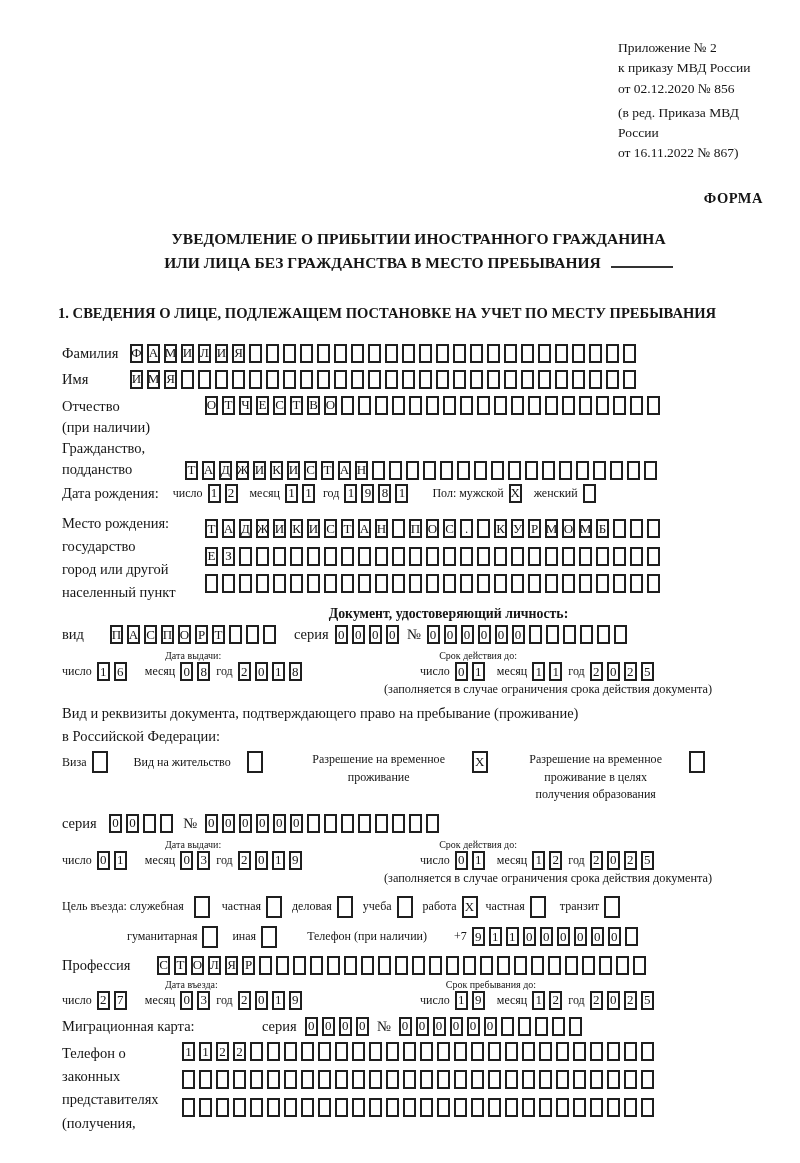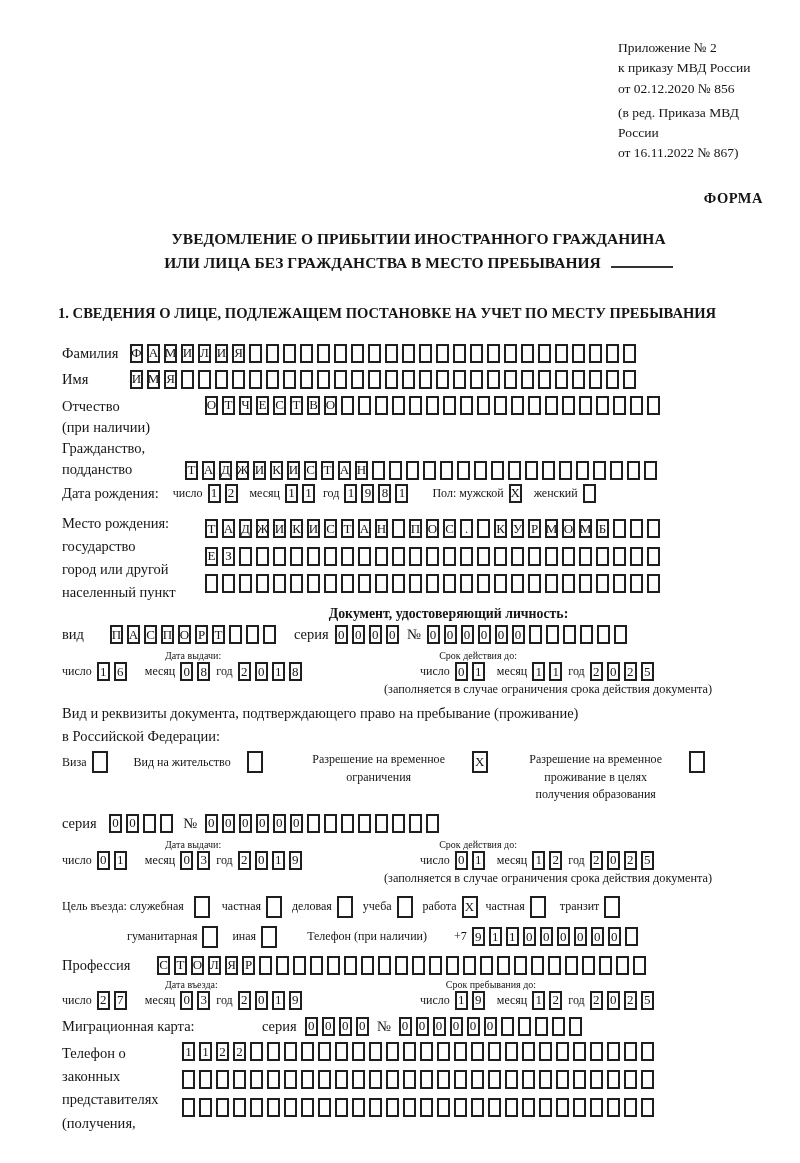--- a/index.html
+++ b/index.html
@@ -453,7 +453,7 @@
     <span class="dgroup" style="margin-left:24px; align-items:flex-start">
       <span class="dlabel multi" style="text-align:center; width:176px">
         <span>Разрешение на временное</span><br>
-        <span>ограничения</span>
+        <span>проживание</span>
       </span>
       <span class="cells" style="flex-wrap: nowrap;">
           <span class="cell cb">X</span>

